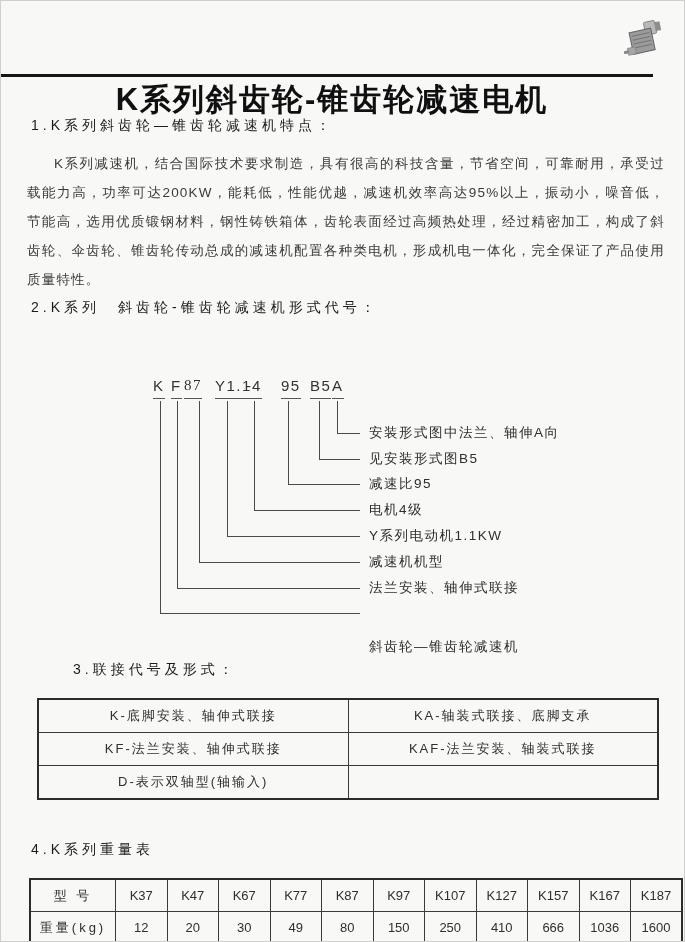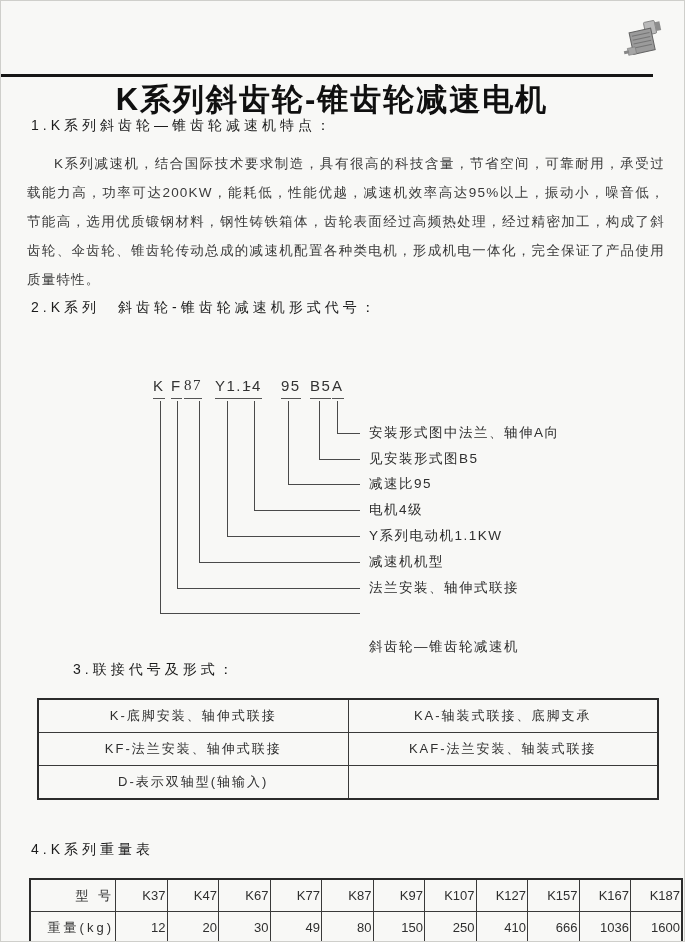--- a/index.html
+++ b/index.html
@@ -43,7 +43,7 @@
   }
   .t2{position:absolute;left:28px;top:877px;width:654px;border:2px solid #2c2c2c;}
   .t2 th,.t2 td{
-    border:1px solid #3a3a3a;height:29px;text-align:right;vertical-align:middle;
+    border:1px solid #3a3a3a;height:29px;text-align:center;vertical-align:middle;
     font-size:13px;color:#2f2f2f;font-weight:normal;
   }
   .t2 .c0{width:82px;letter-spacing:3px;}

